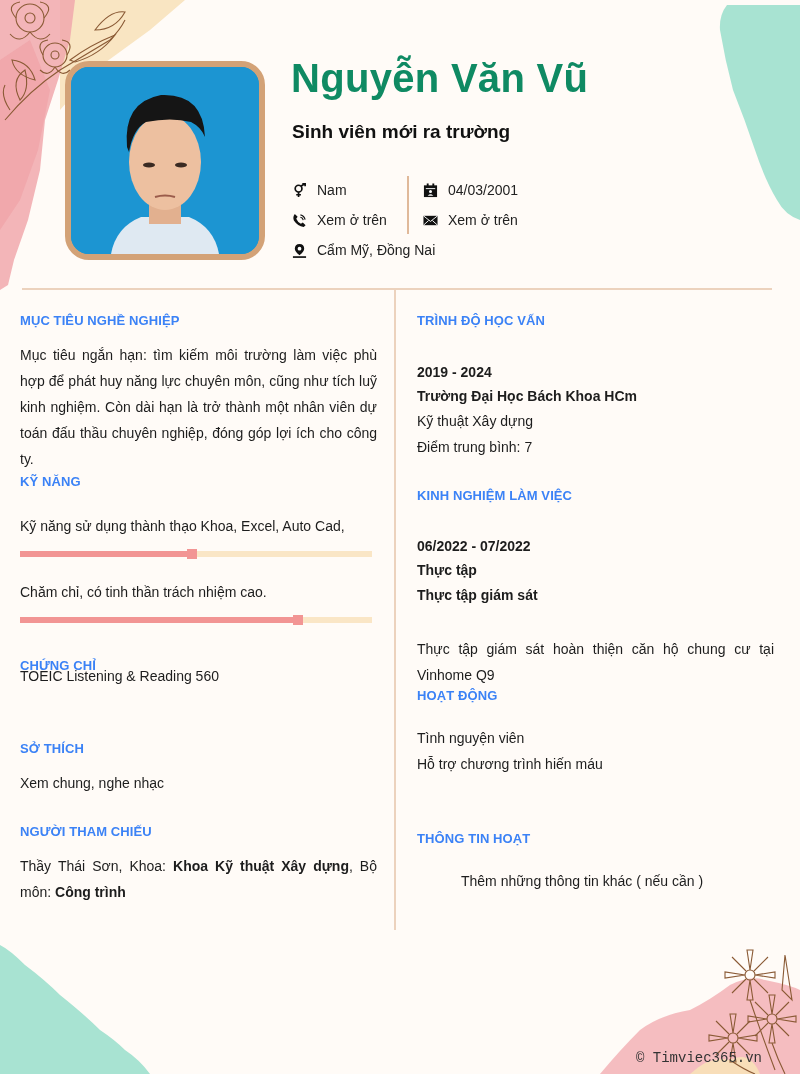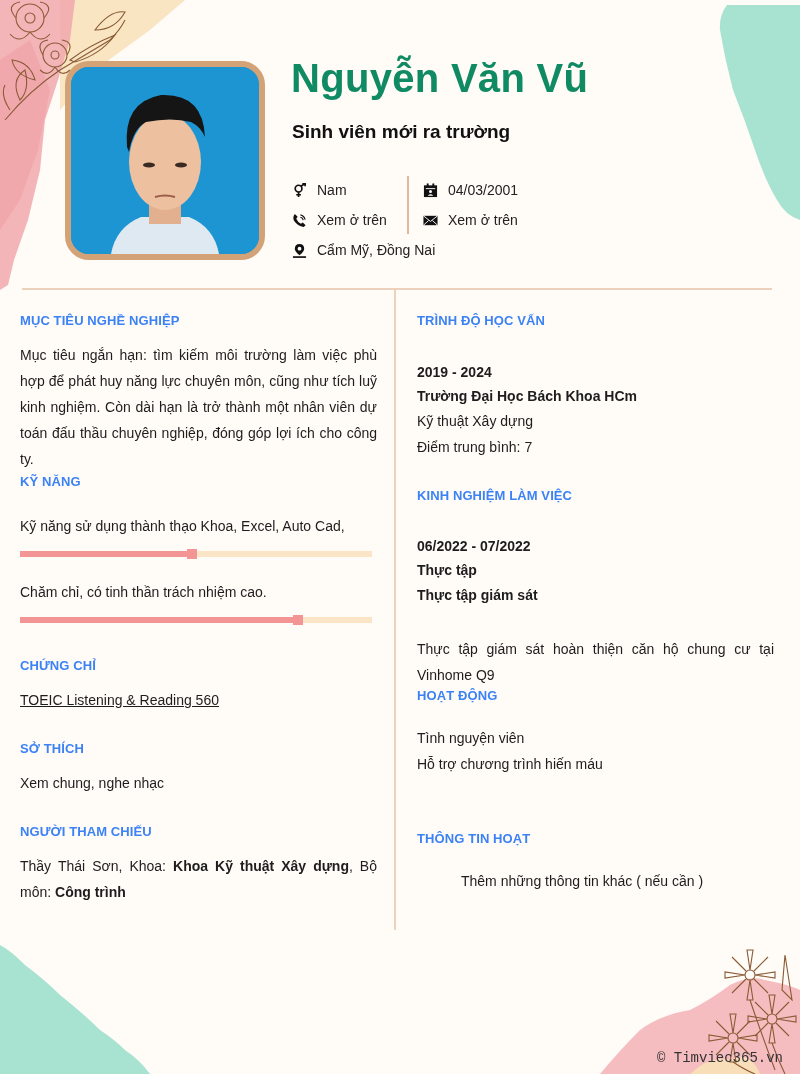--- a/index.html
+++ b/index.html
@@ -210,7 +210,7 @@
   </div>
 
   <div class="sec-title" style="left:20px;top:658px;">CHỨNG CHỈ</div>
-  <div class="txt" style="left:20px;top:687px;text-decoration:underline;">TOEIC Listening &amp; Reading 560</div>
+  <div class="txt" style="left:20px;top:663px;">TOEIC Listening &amp; Reading 560</div>
 
   <div class="sec-title" style="left:20px;top:741px;">SỞ THÍCH</div>
   <div class="txt" style="left:20px;top:770px;">Xem chung, nghe nhạc</div>

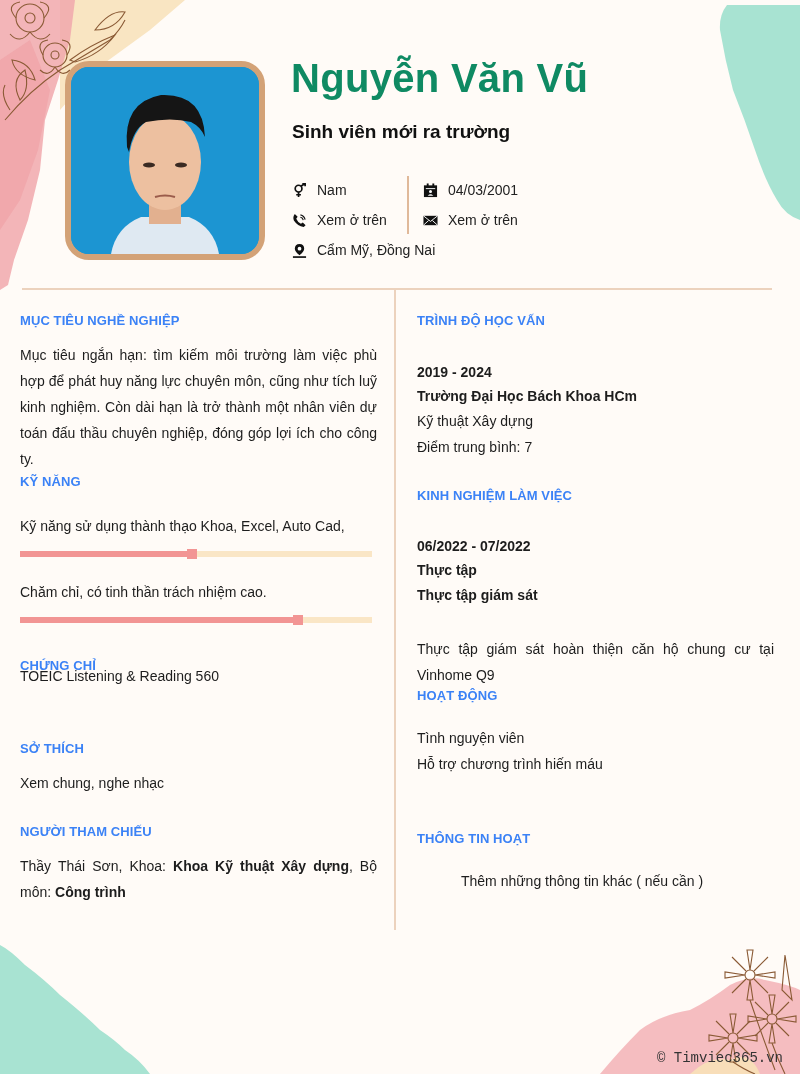--- a/index.html
+++ b/index.html
@@ -56,7 +56,7 @@
     .copyright {
       position: absolute; left: 636px; top: 1050px;
       font-family: "Liberation Mono", "DejaVu Sans Mono", monospace;
-      font-size: 14px; color: #333; margin-left: 21px;
+      font-size: 14px; color: #333;
     }
   </style>
 </head>

